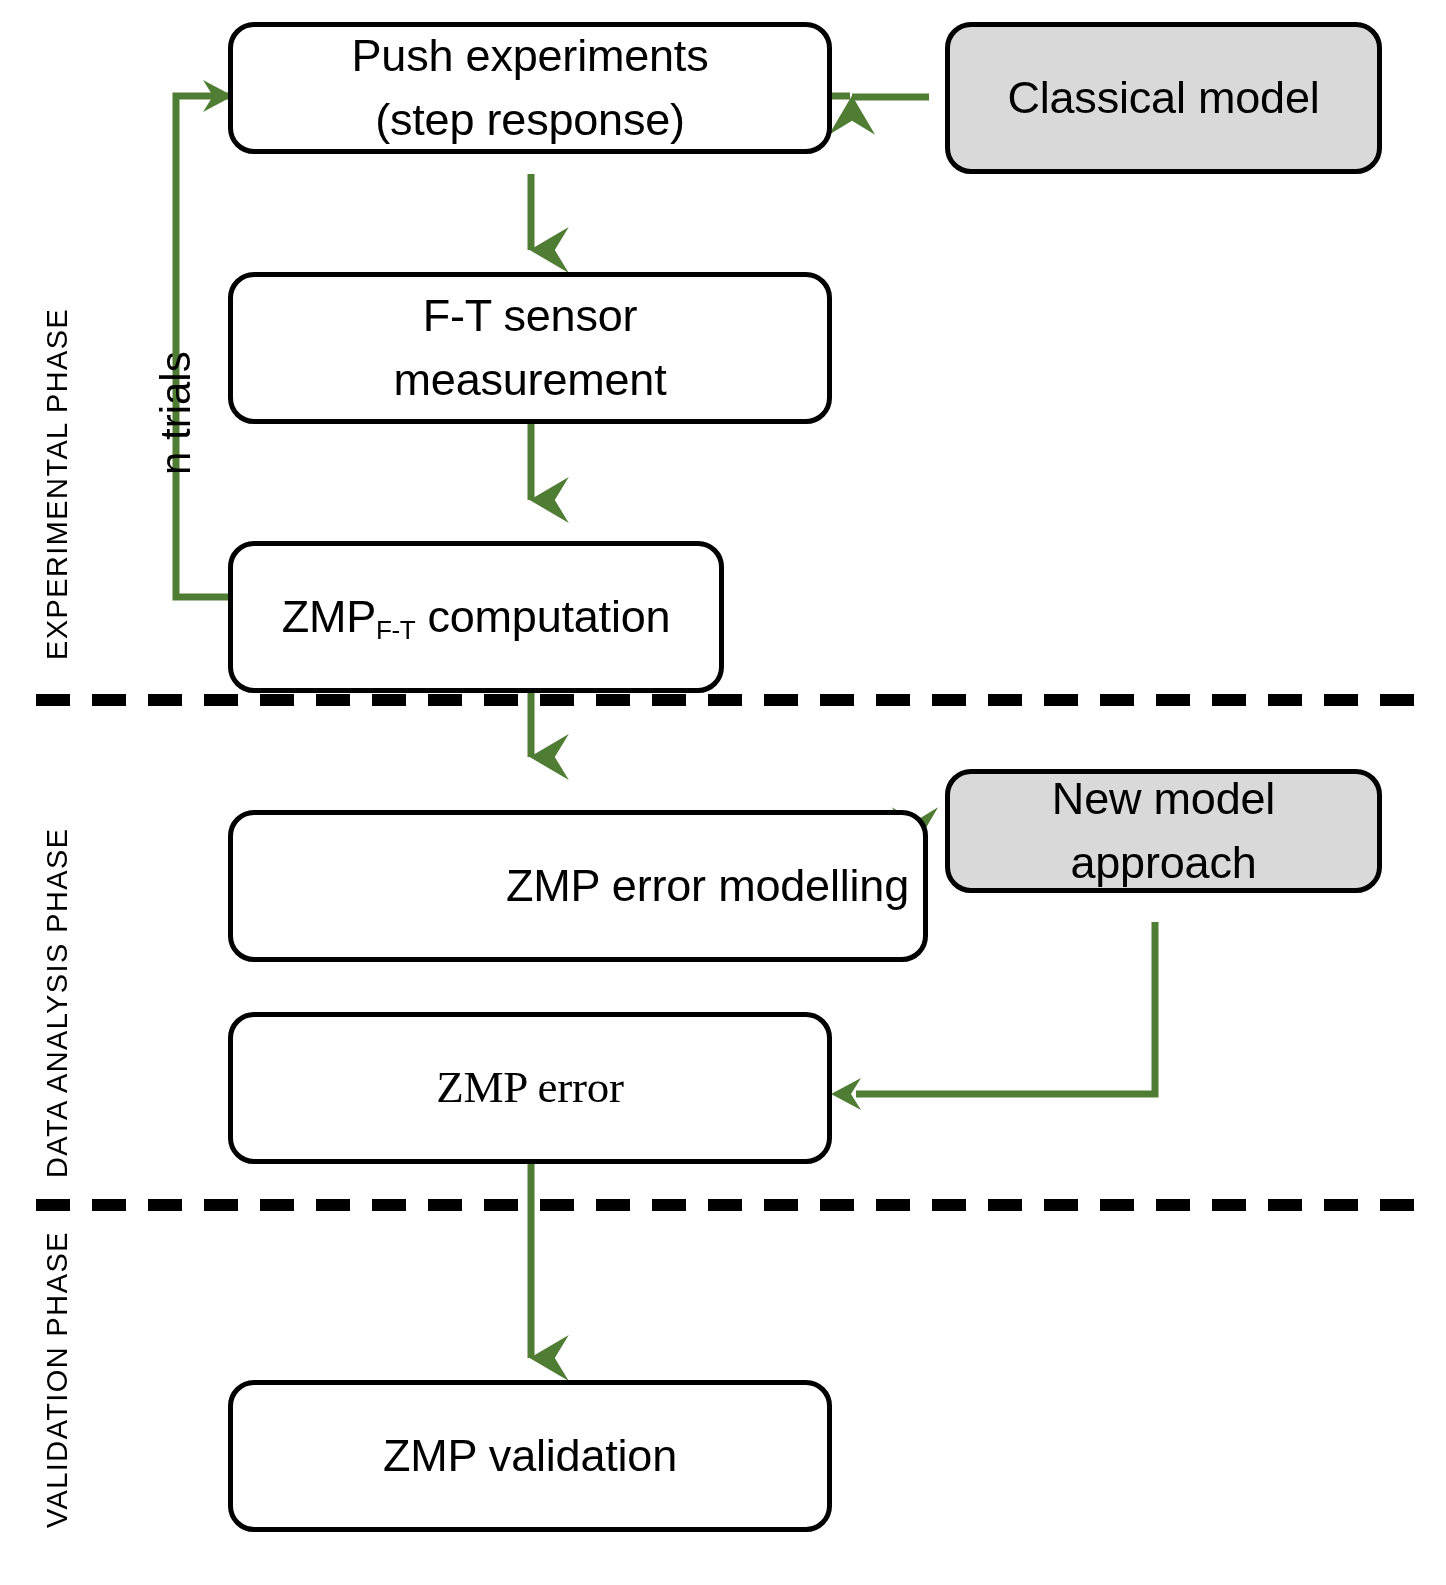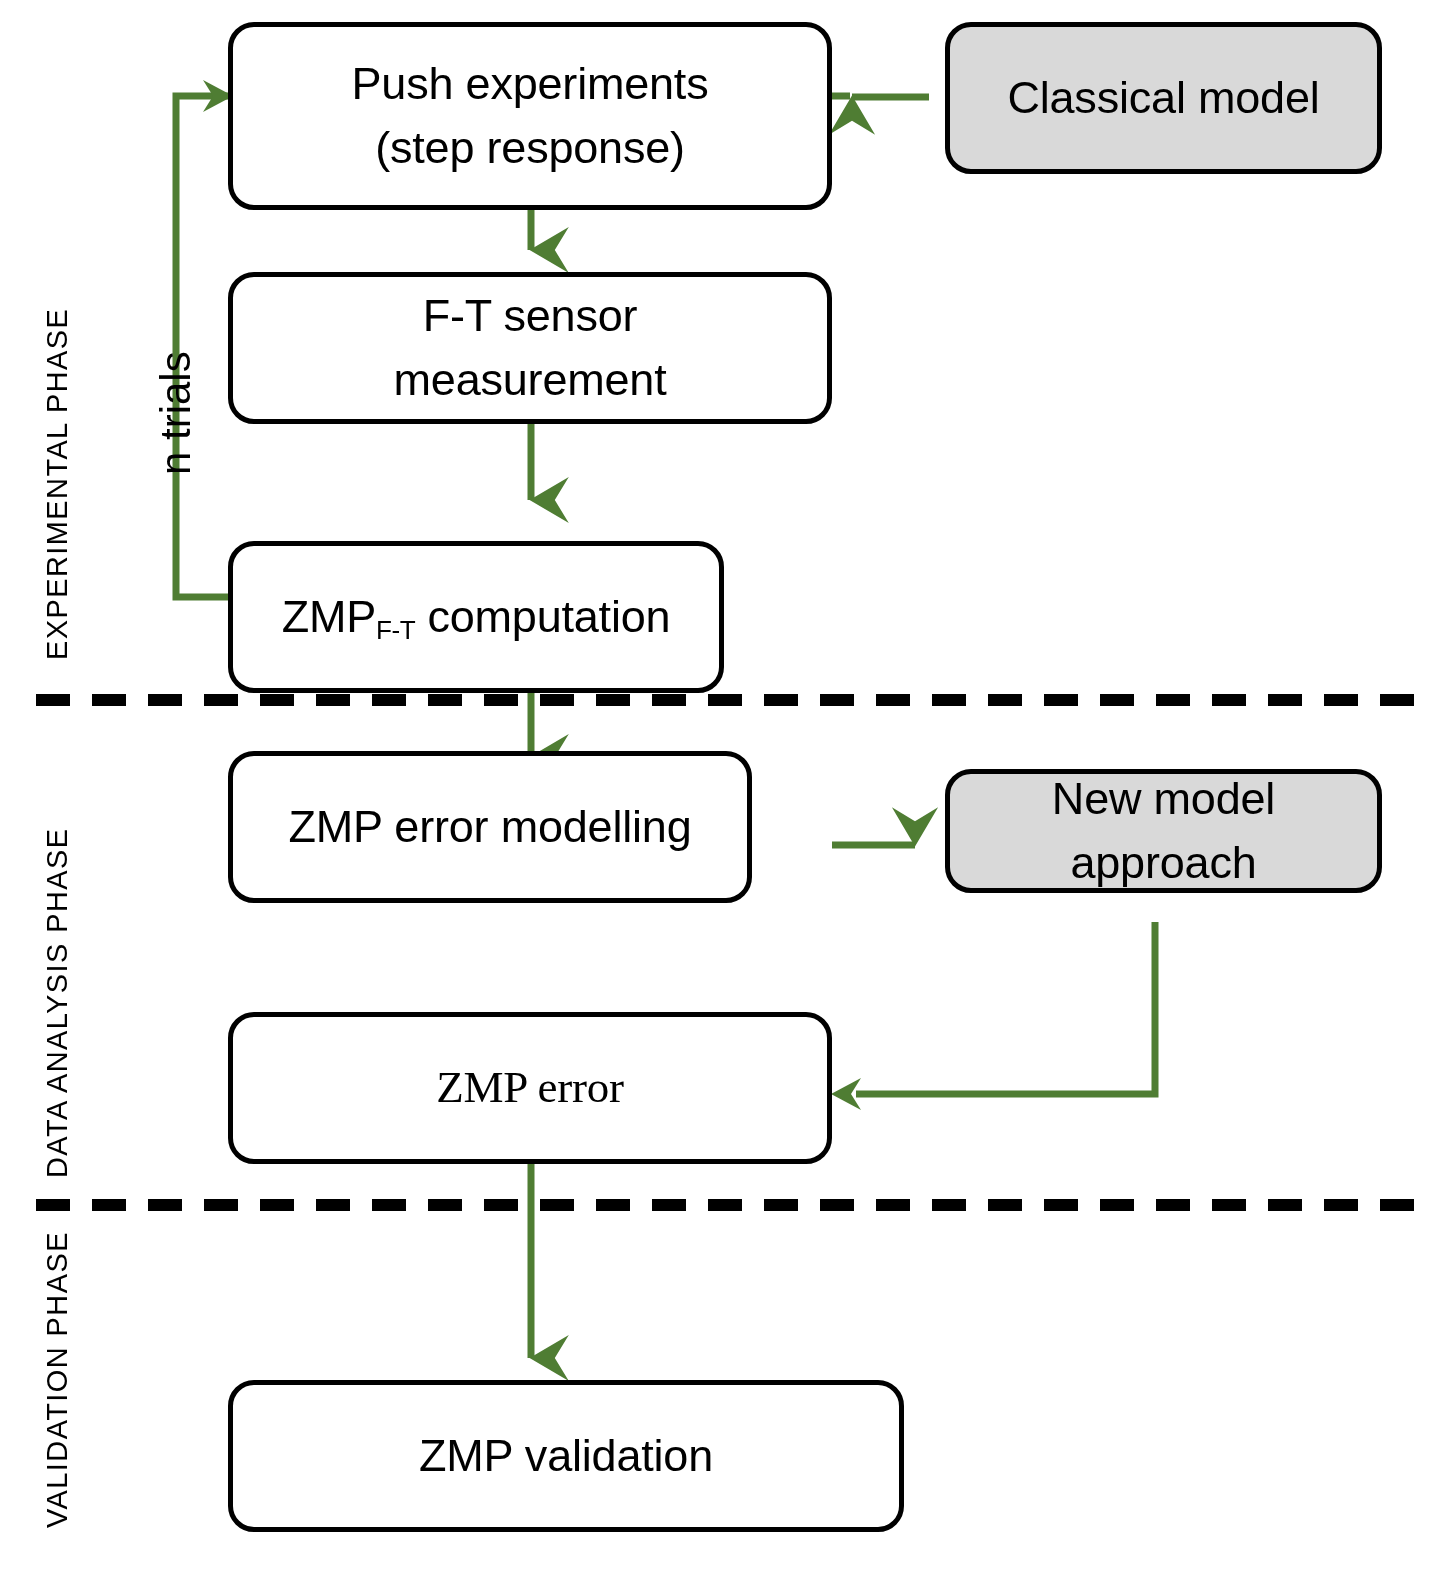--- a/index.html
+++ b/index.html
@@ -126,7 +126,7 @@
 
   <div class="vlabel" style="left:41px; top:1528px;">VALIDATION PHASE</div>
 
-  <div class="node" style="left:228px; top:22px; width:604px; height:188px;">
+  <div class="node" style="left:228px; top:22px; width:604px; height:132px;">
     <span class="label">
       <span class="ln">Push experiments</span>
       <span class="ln">(step response)</span>

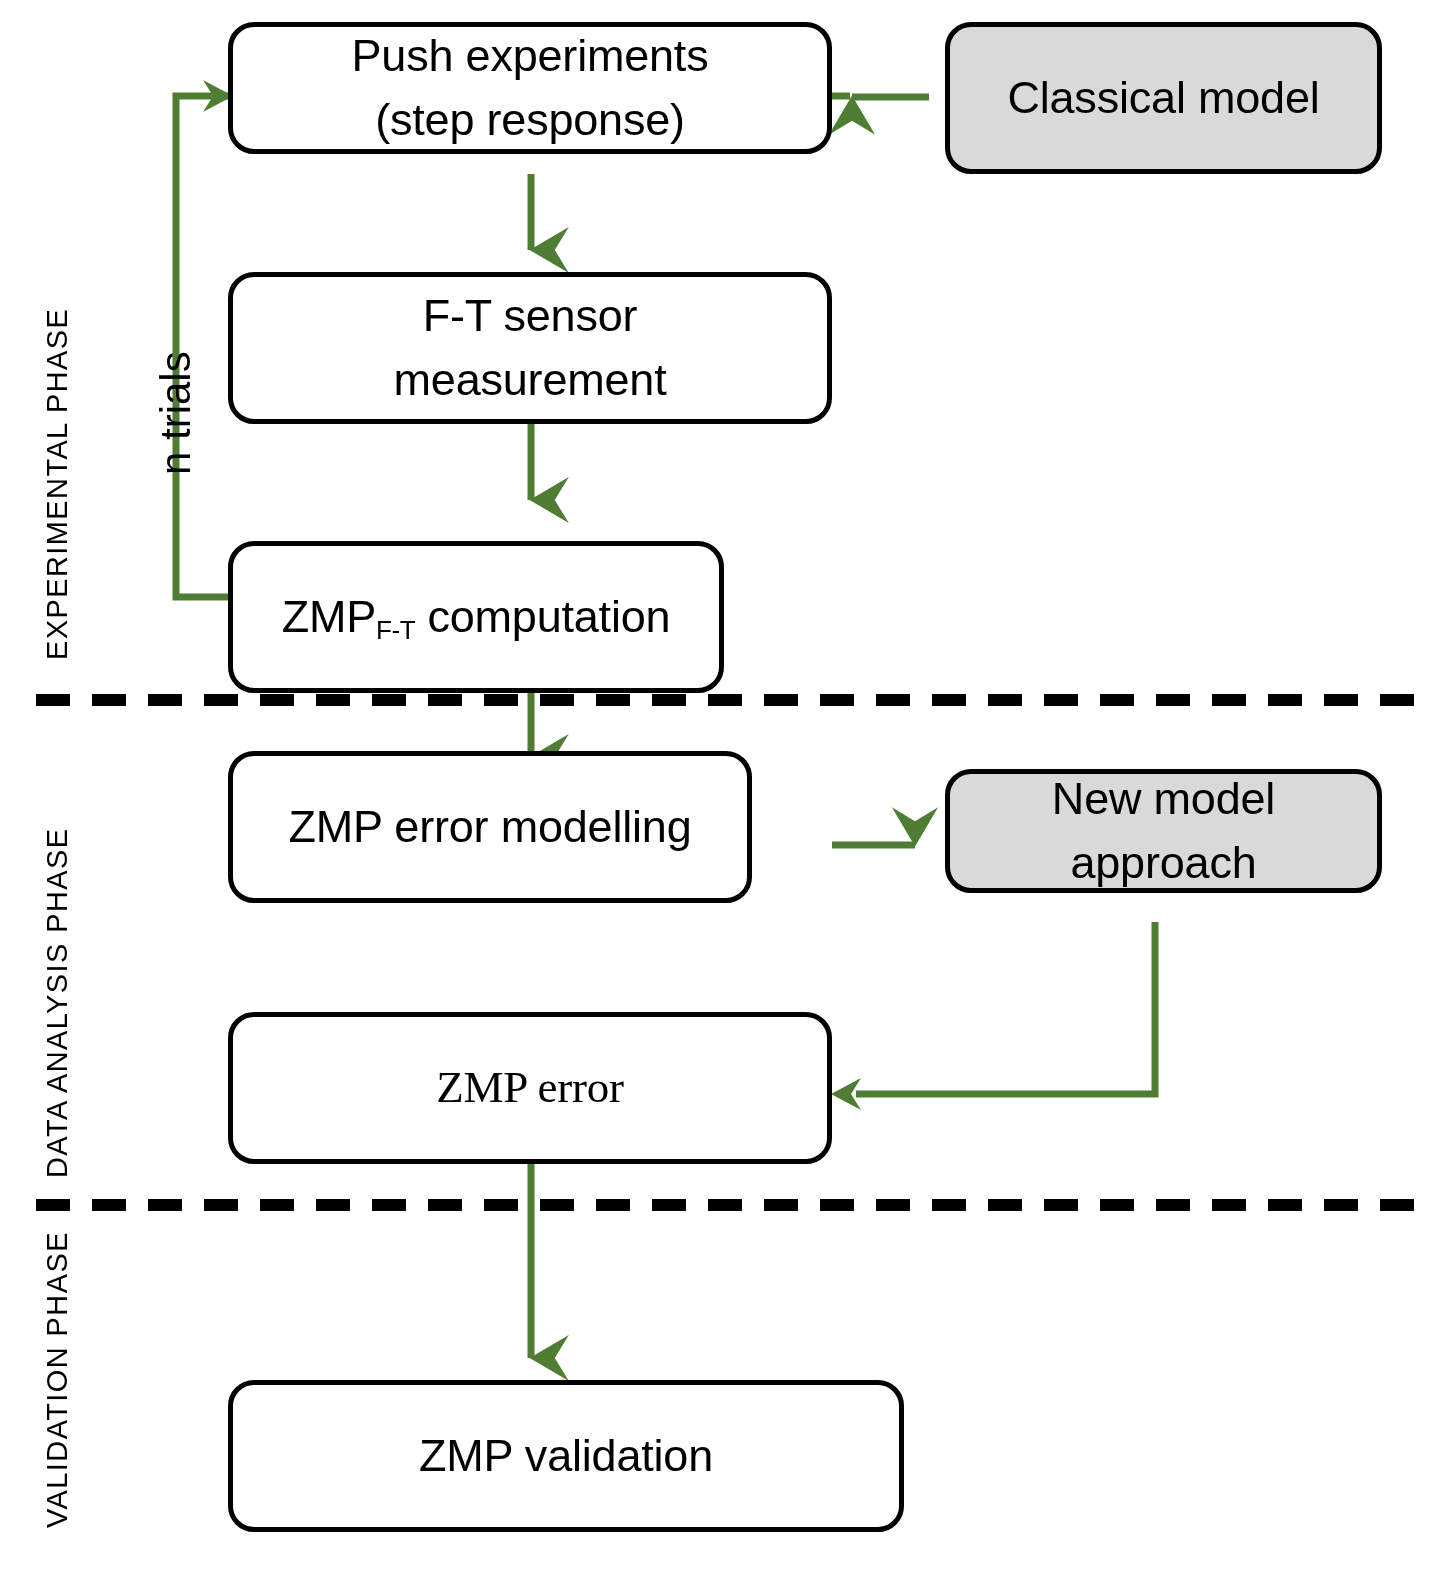--- a/index.html
+++ b/index.html
@@ -152,7 +152,7 @@
     </span>
   </div>
 
-  <div class="node" style="left:228px; top:751px; width:524px; height:152px;">
+  <div class="node" style="left:228px; top:810px; width:700px; height:152px;text-align:right;">
     <span class="label">
       <span class="ln">ZMP error modelling</span>
     </span>

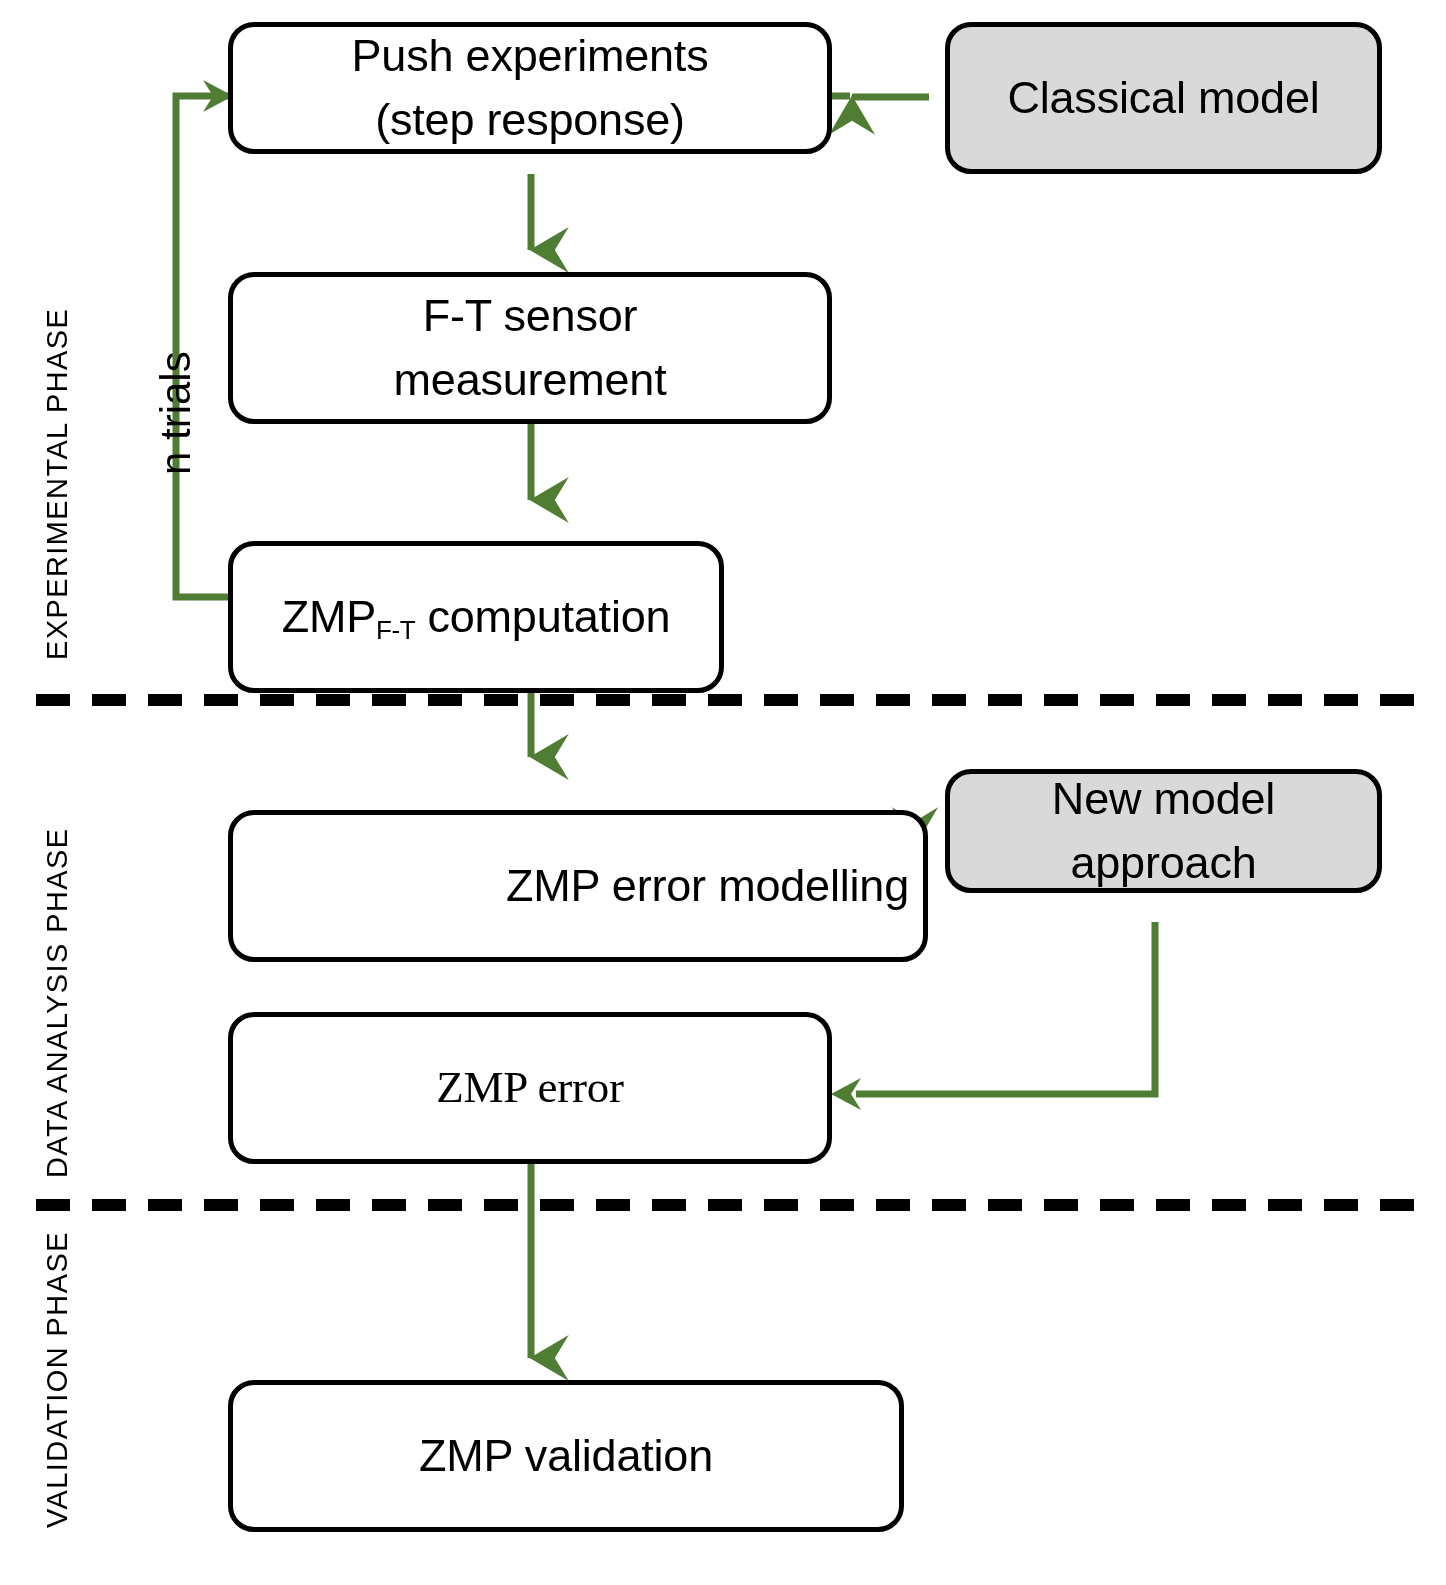--- a/index.html
+++ b/index.html
@@ -171,7 +171,7 @@
     </span>
   </div>
 
-  <div class="node" style="left:228px; top:1380px; width:676px; height:152px;">
+  <div class="node" style="left:228px; top:1380px; width:604px; height:152px;">
     <span class="label">
       <span class="ln">ZMP validation</span>
     </span>

